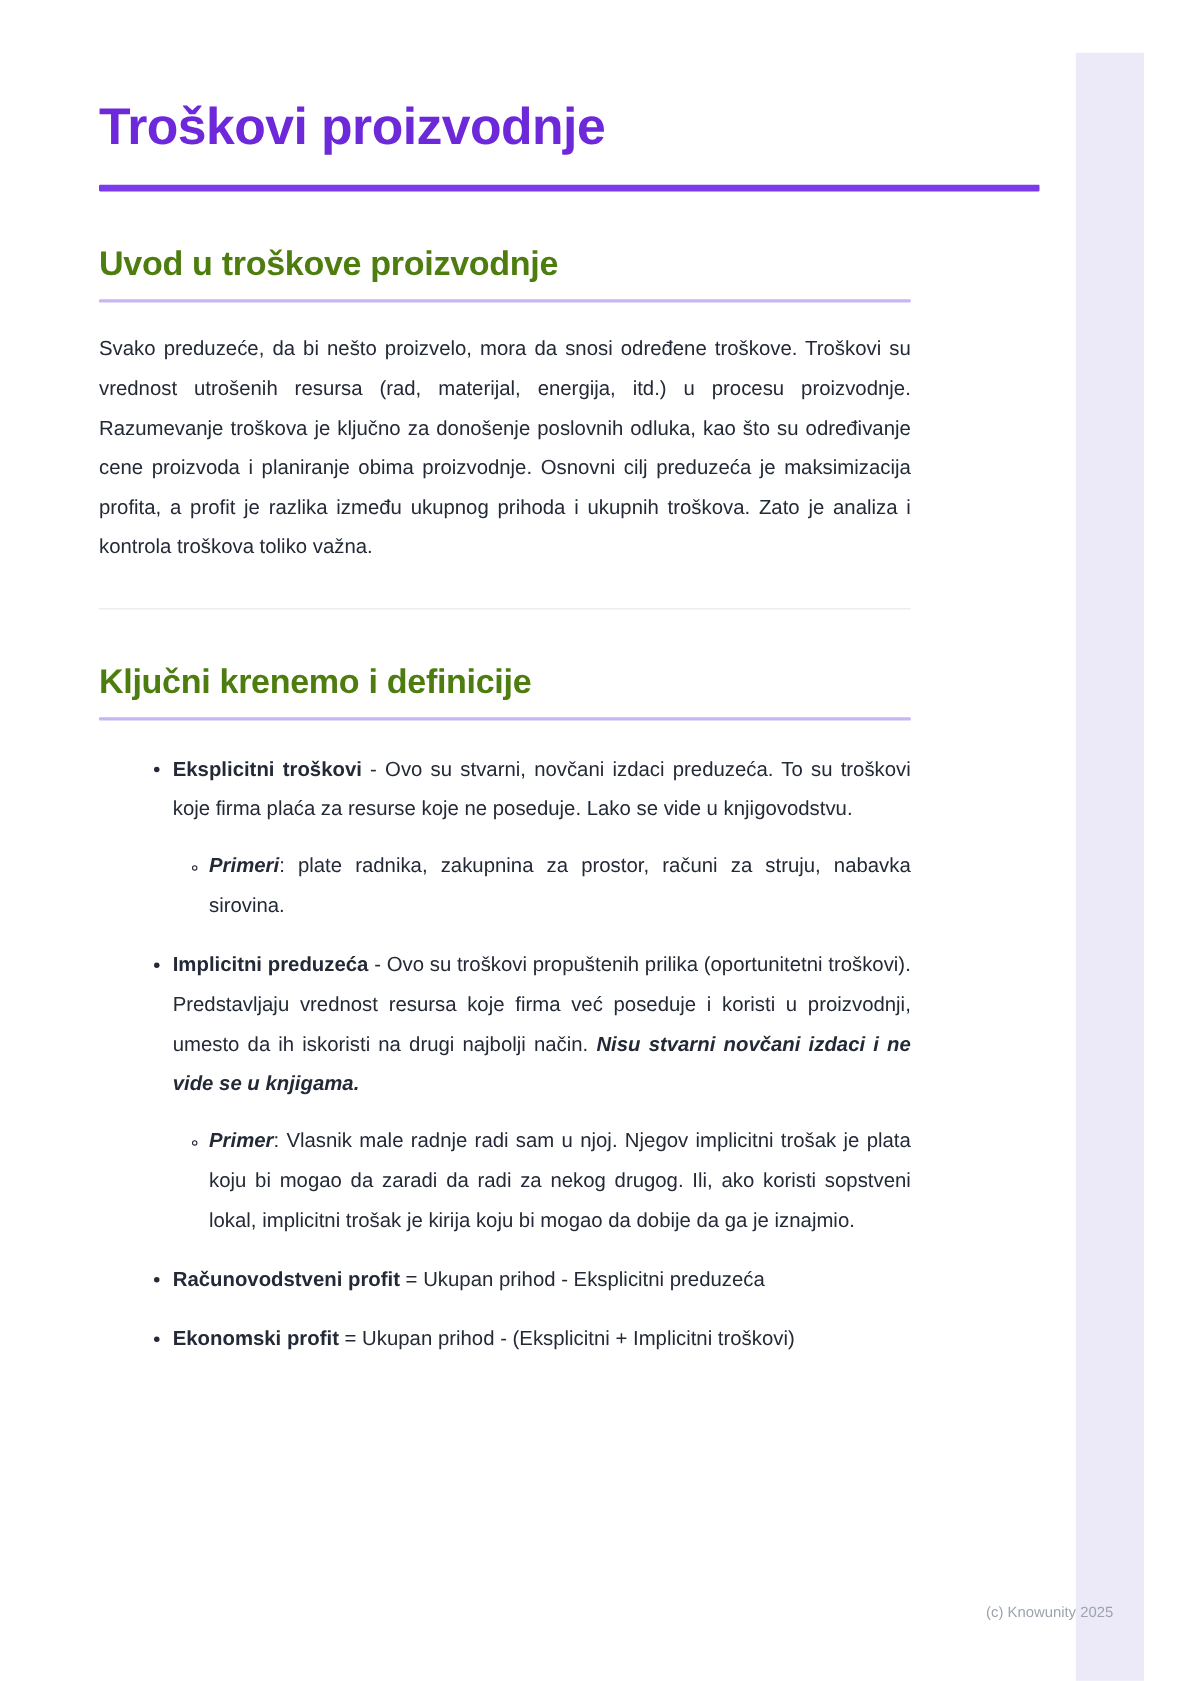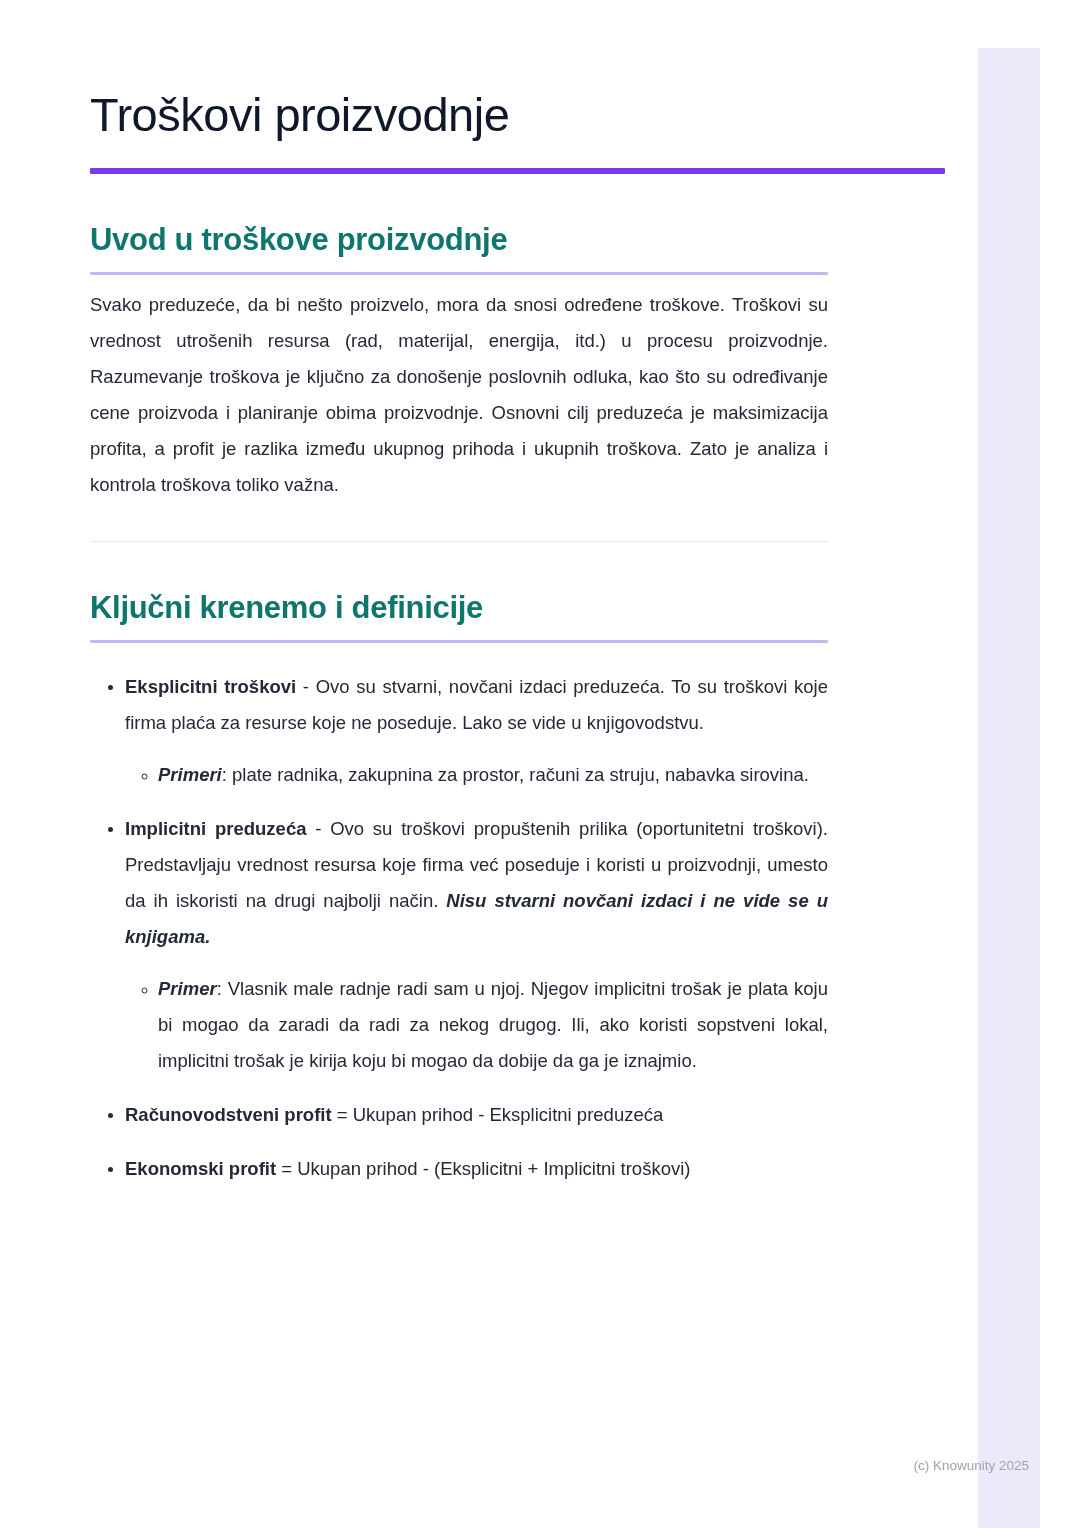--- a/index.html
+++ b/index.html
@@ -28,8 +28,8 @@
   }
   .doc-title {
     font-size: 47px;
-    font-weight: 400;
-    color: #0f172a;
+    font-weight: 700;
+    color: #6d28d9;
     letter-spacing: -0.5px;
     line-height: 1.15;
   }

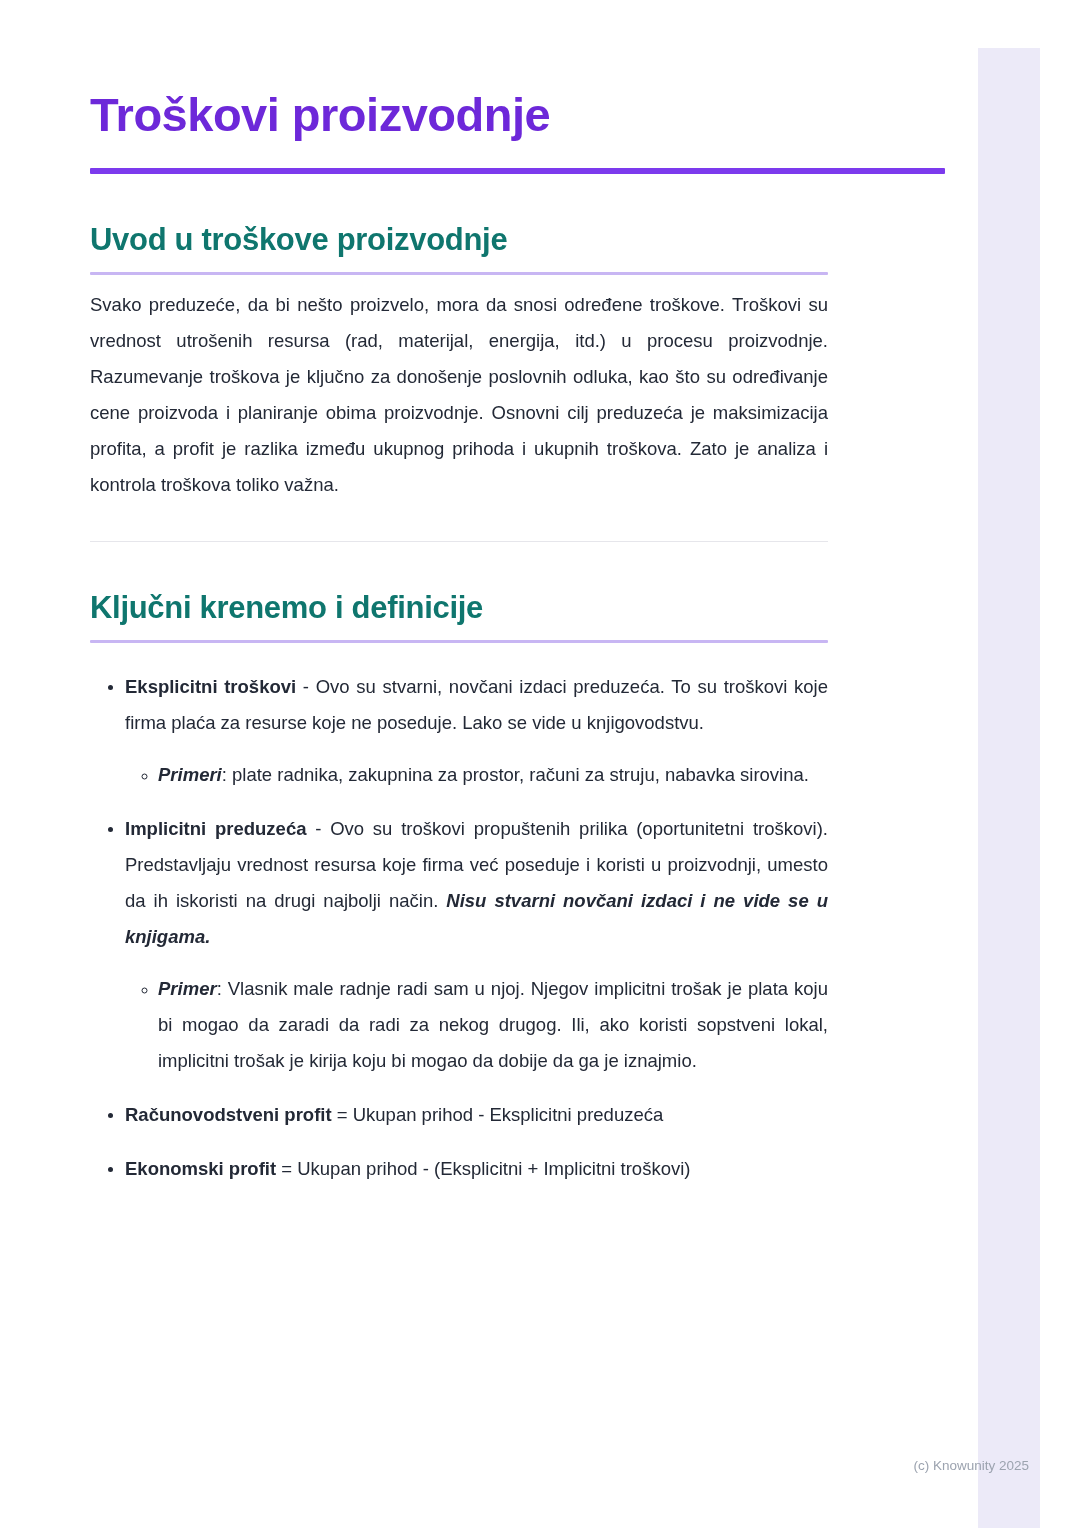--- a/index.html
+++ b/index.html
@@ -44,7 +44,7 @@
   .section-heading {
     font-size: 31px;
     font-weight: 700;
-    color: #0f766e;
+    color: #4d7c0f;
     letter-spacing: -0.3px;
   }
   .heading-rule {

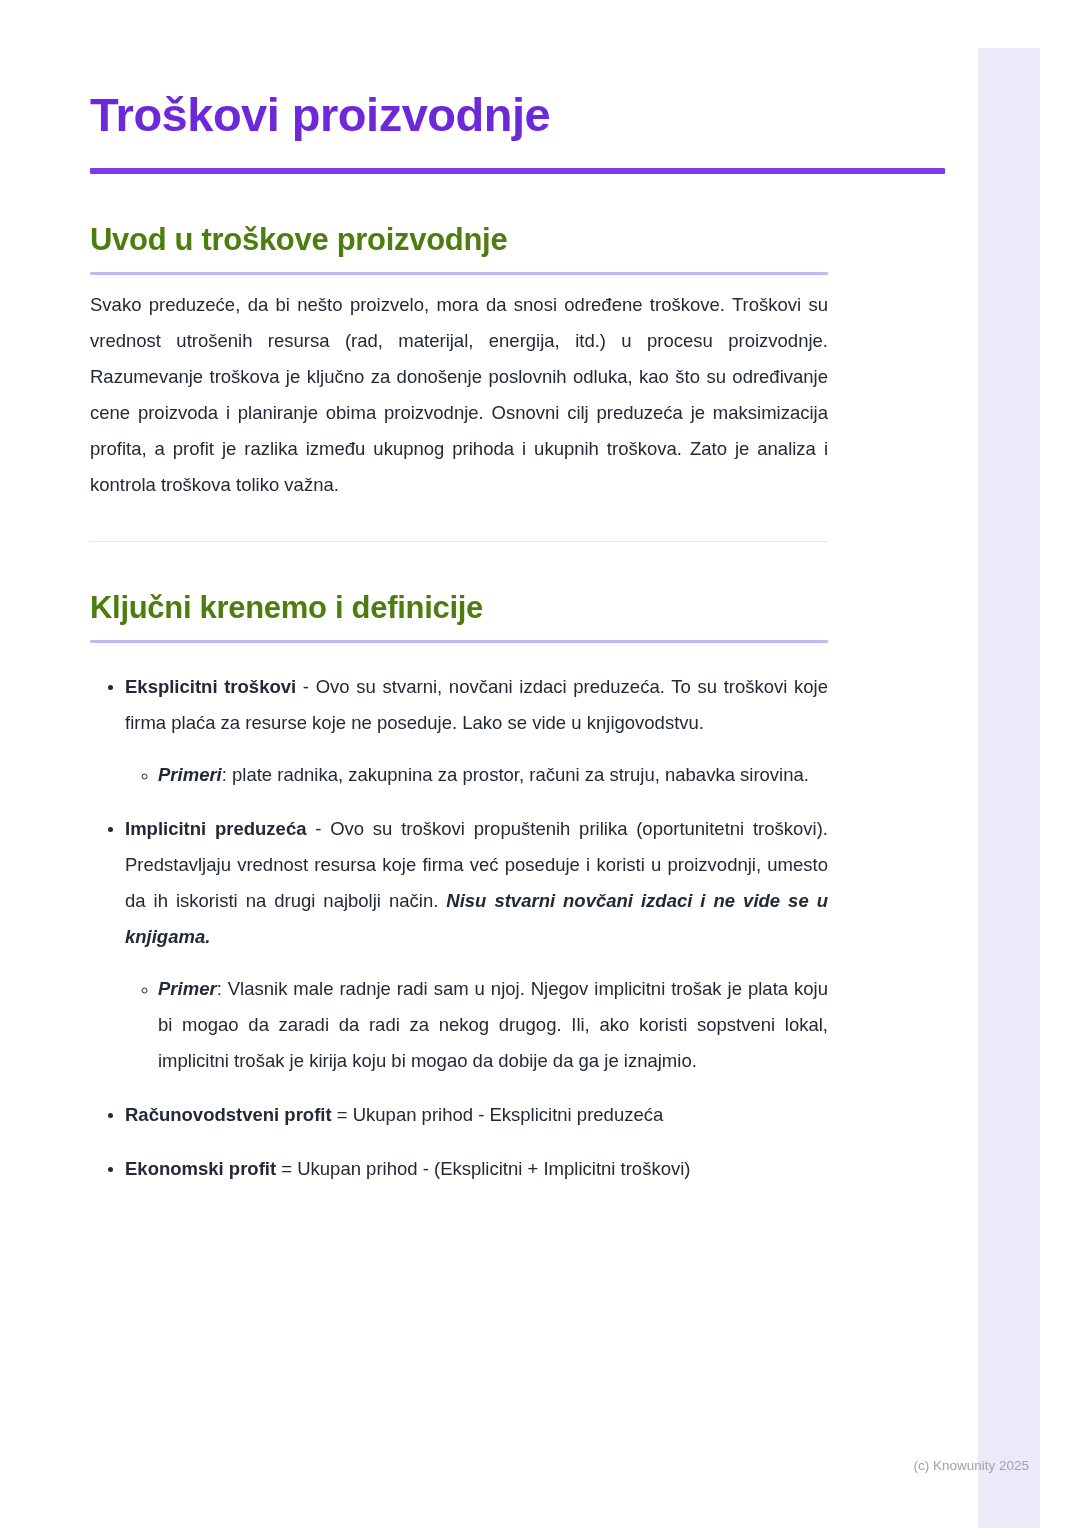--- a/index.html
+++ b/index.html
@@ -59,7 +59,7 @@
     font-size: 18.5px;
     line-height: 36px;
     text-align: justify;
-    margin-top: 12px;
+    margin-top: 24px;
   }
   .section-divider {
     width: 738px;

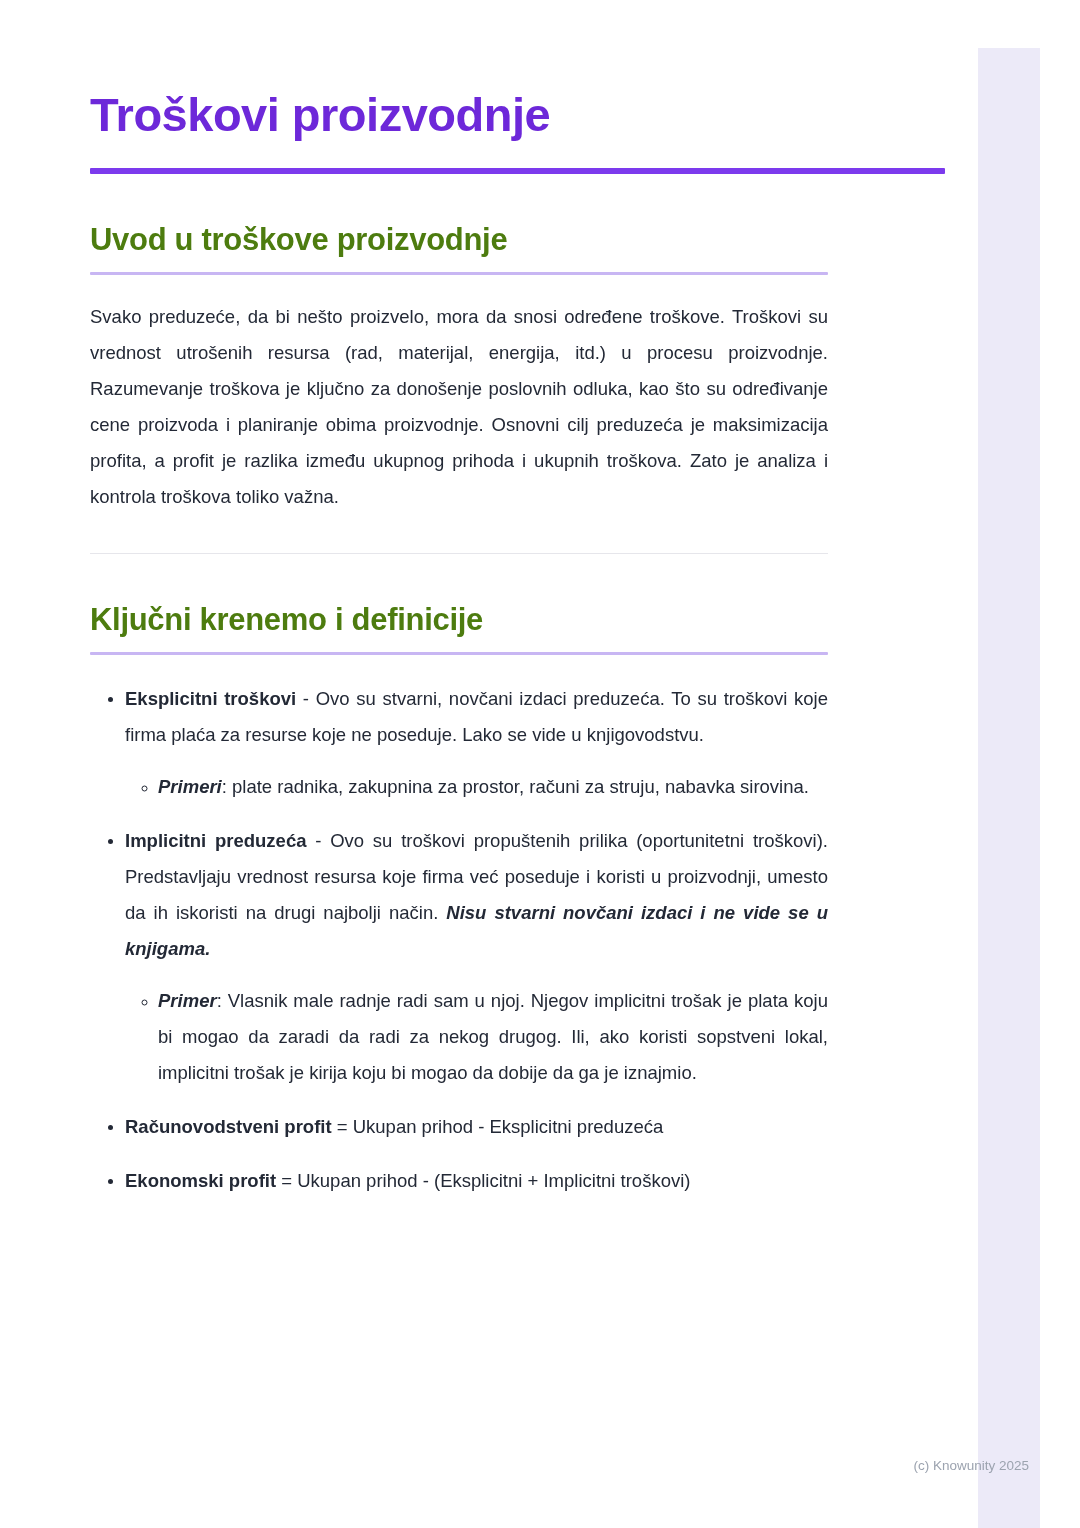--- a/index.html
+++ b/index.html
@@ -78,6 +78,7 @@
     line-height: 36px;
     text-align: justify;
     margin-bottom: 18px;
+    margin-left: 32px;
   }
   .bullet-list > li::marker { color: #232936; font-size: 17px; }
   .sub-list {

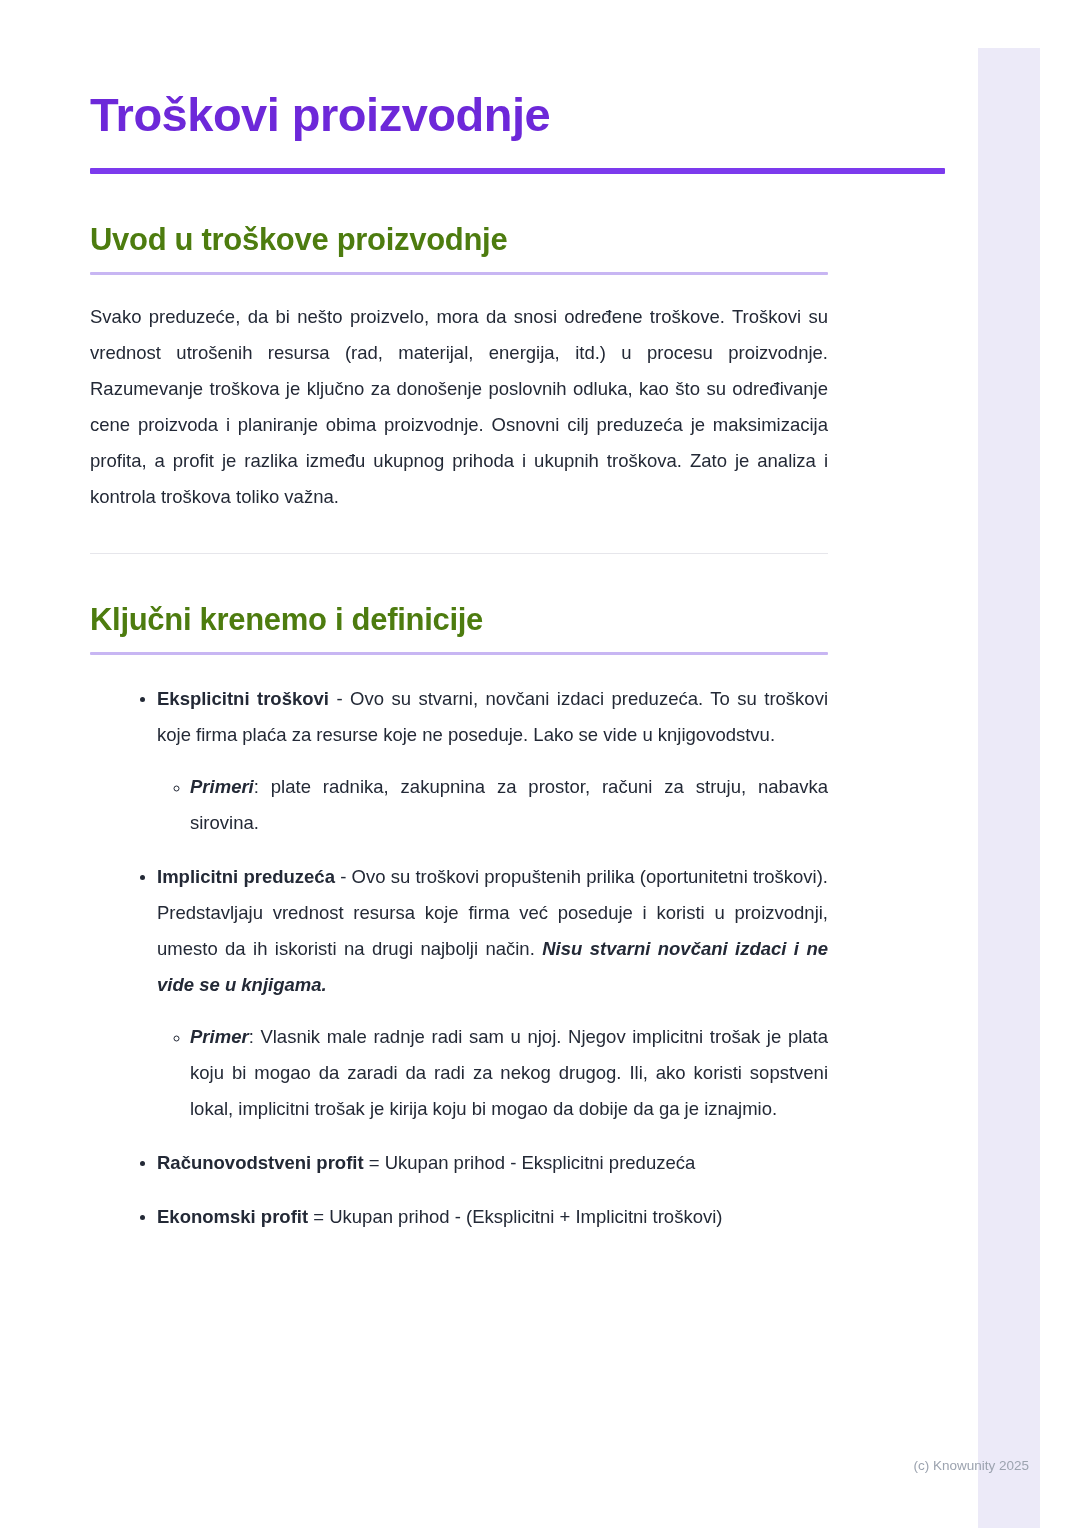--- a/index.html
+++ b/index.html
@@ -97,7 +97,7 @@
   .footer-note {
     position: absolute;
     top: 1458px;
-    right: 51px;
+    right: 68px;
     font-size: 13.5px;
     color: #9CA3AF;
     z-index: 3;

